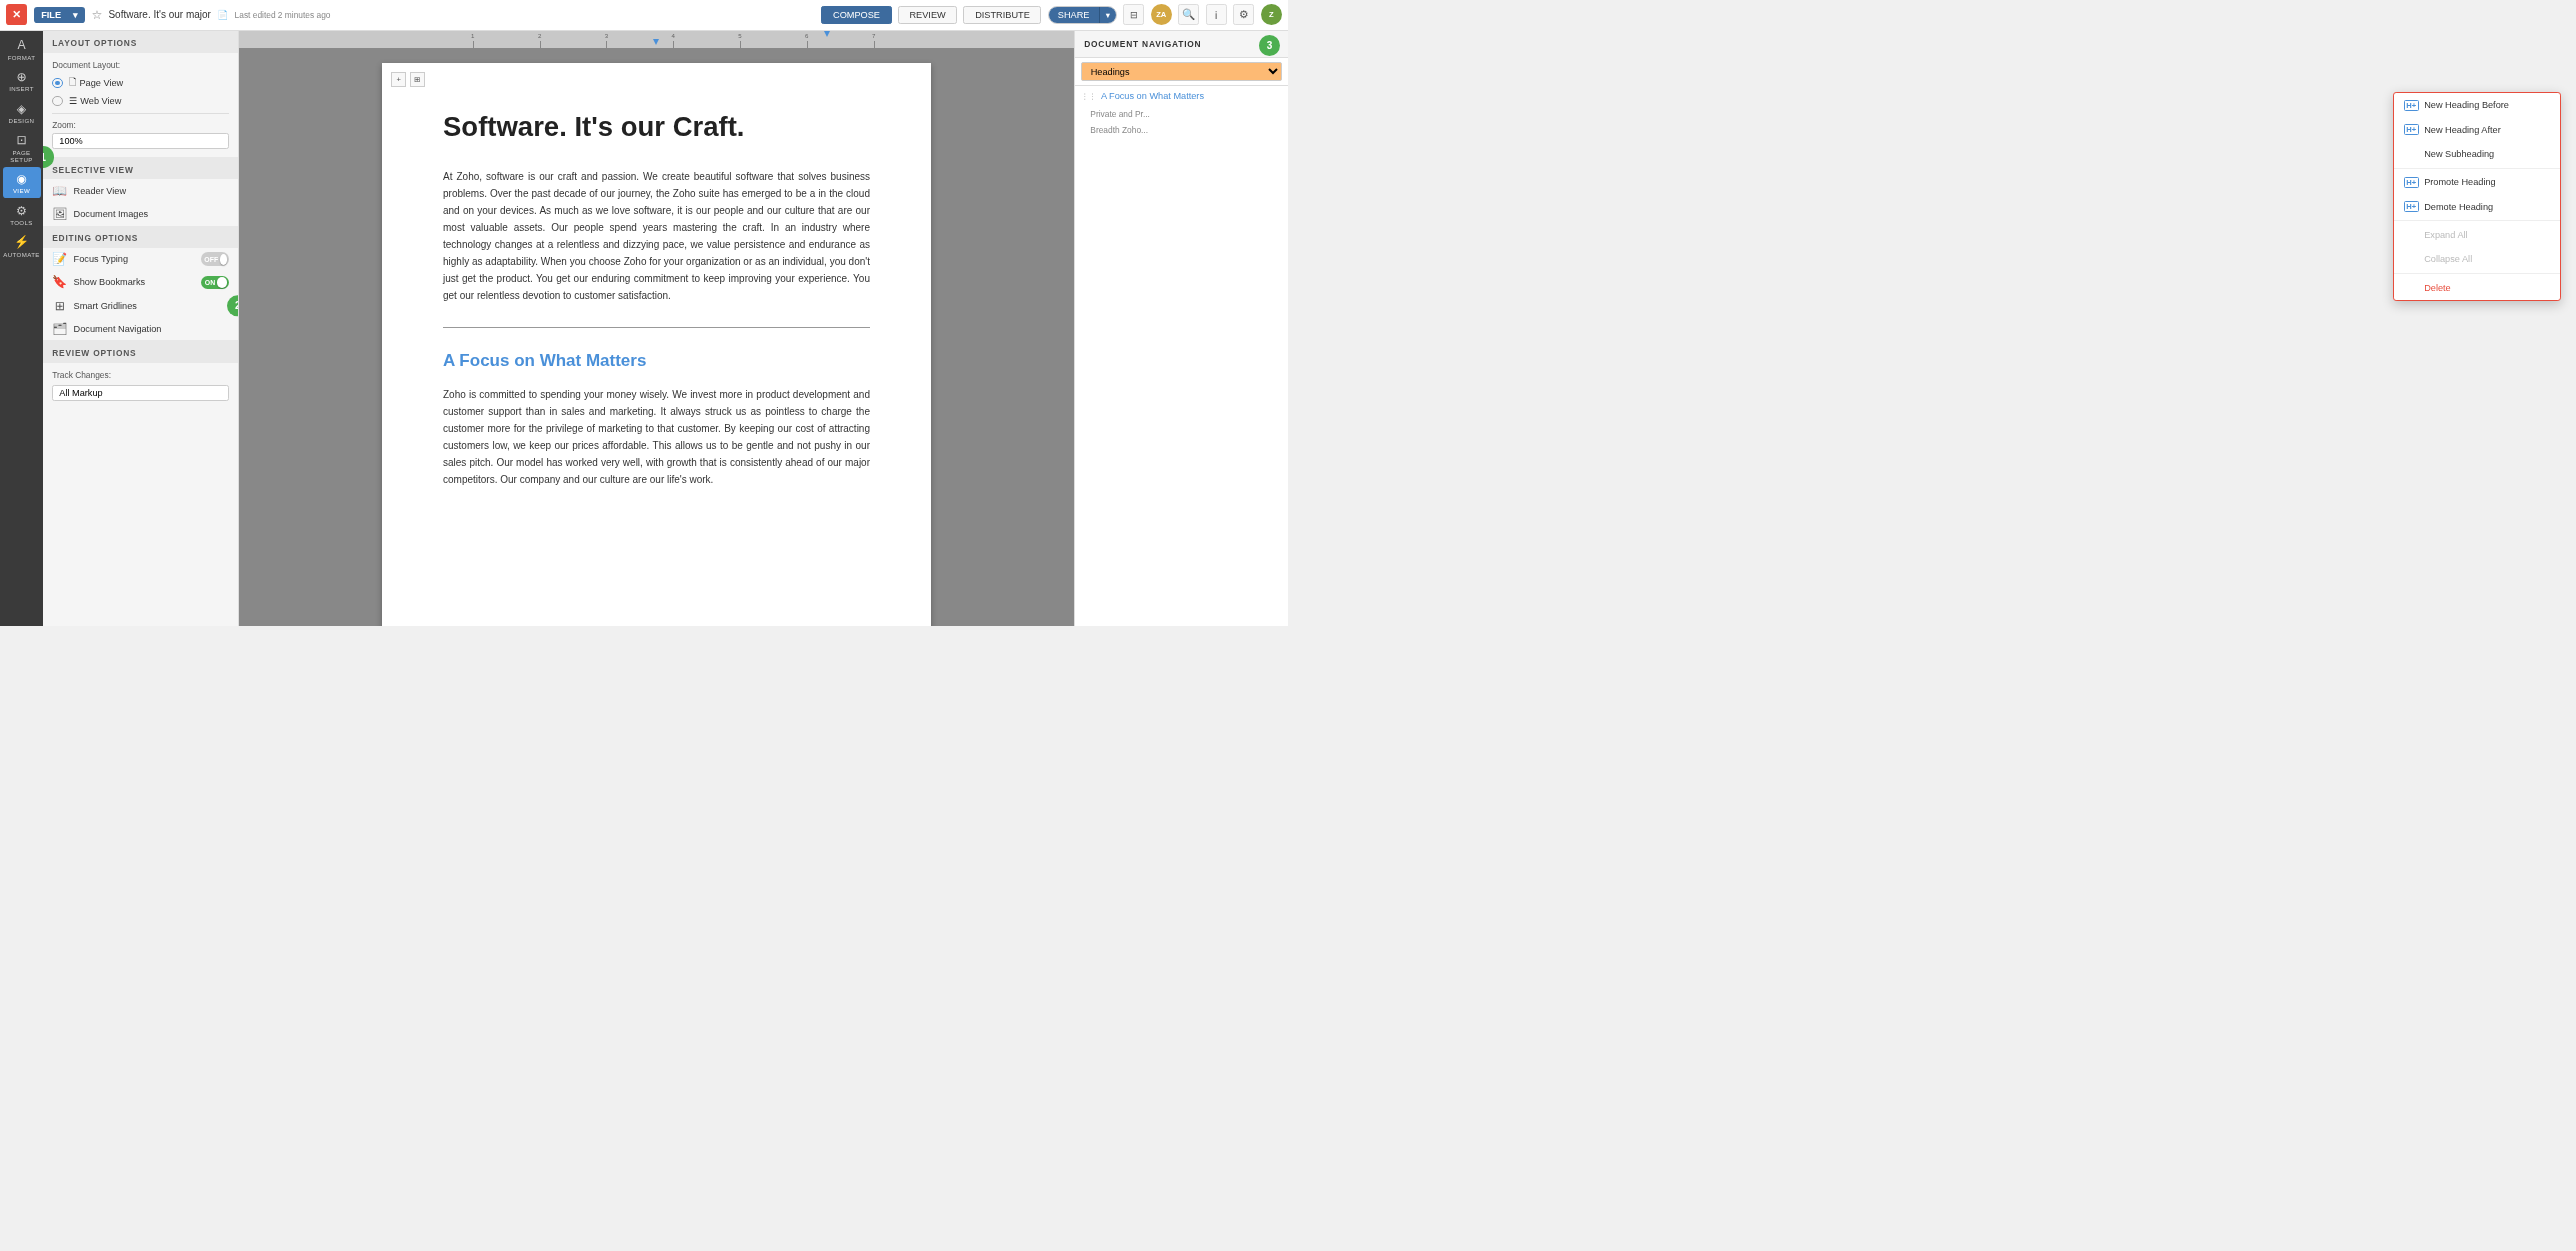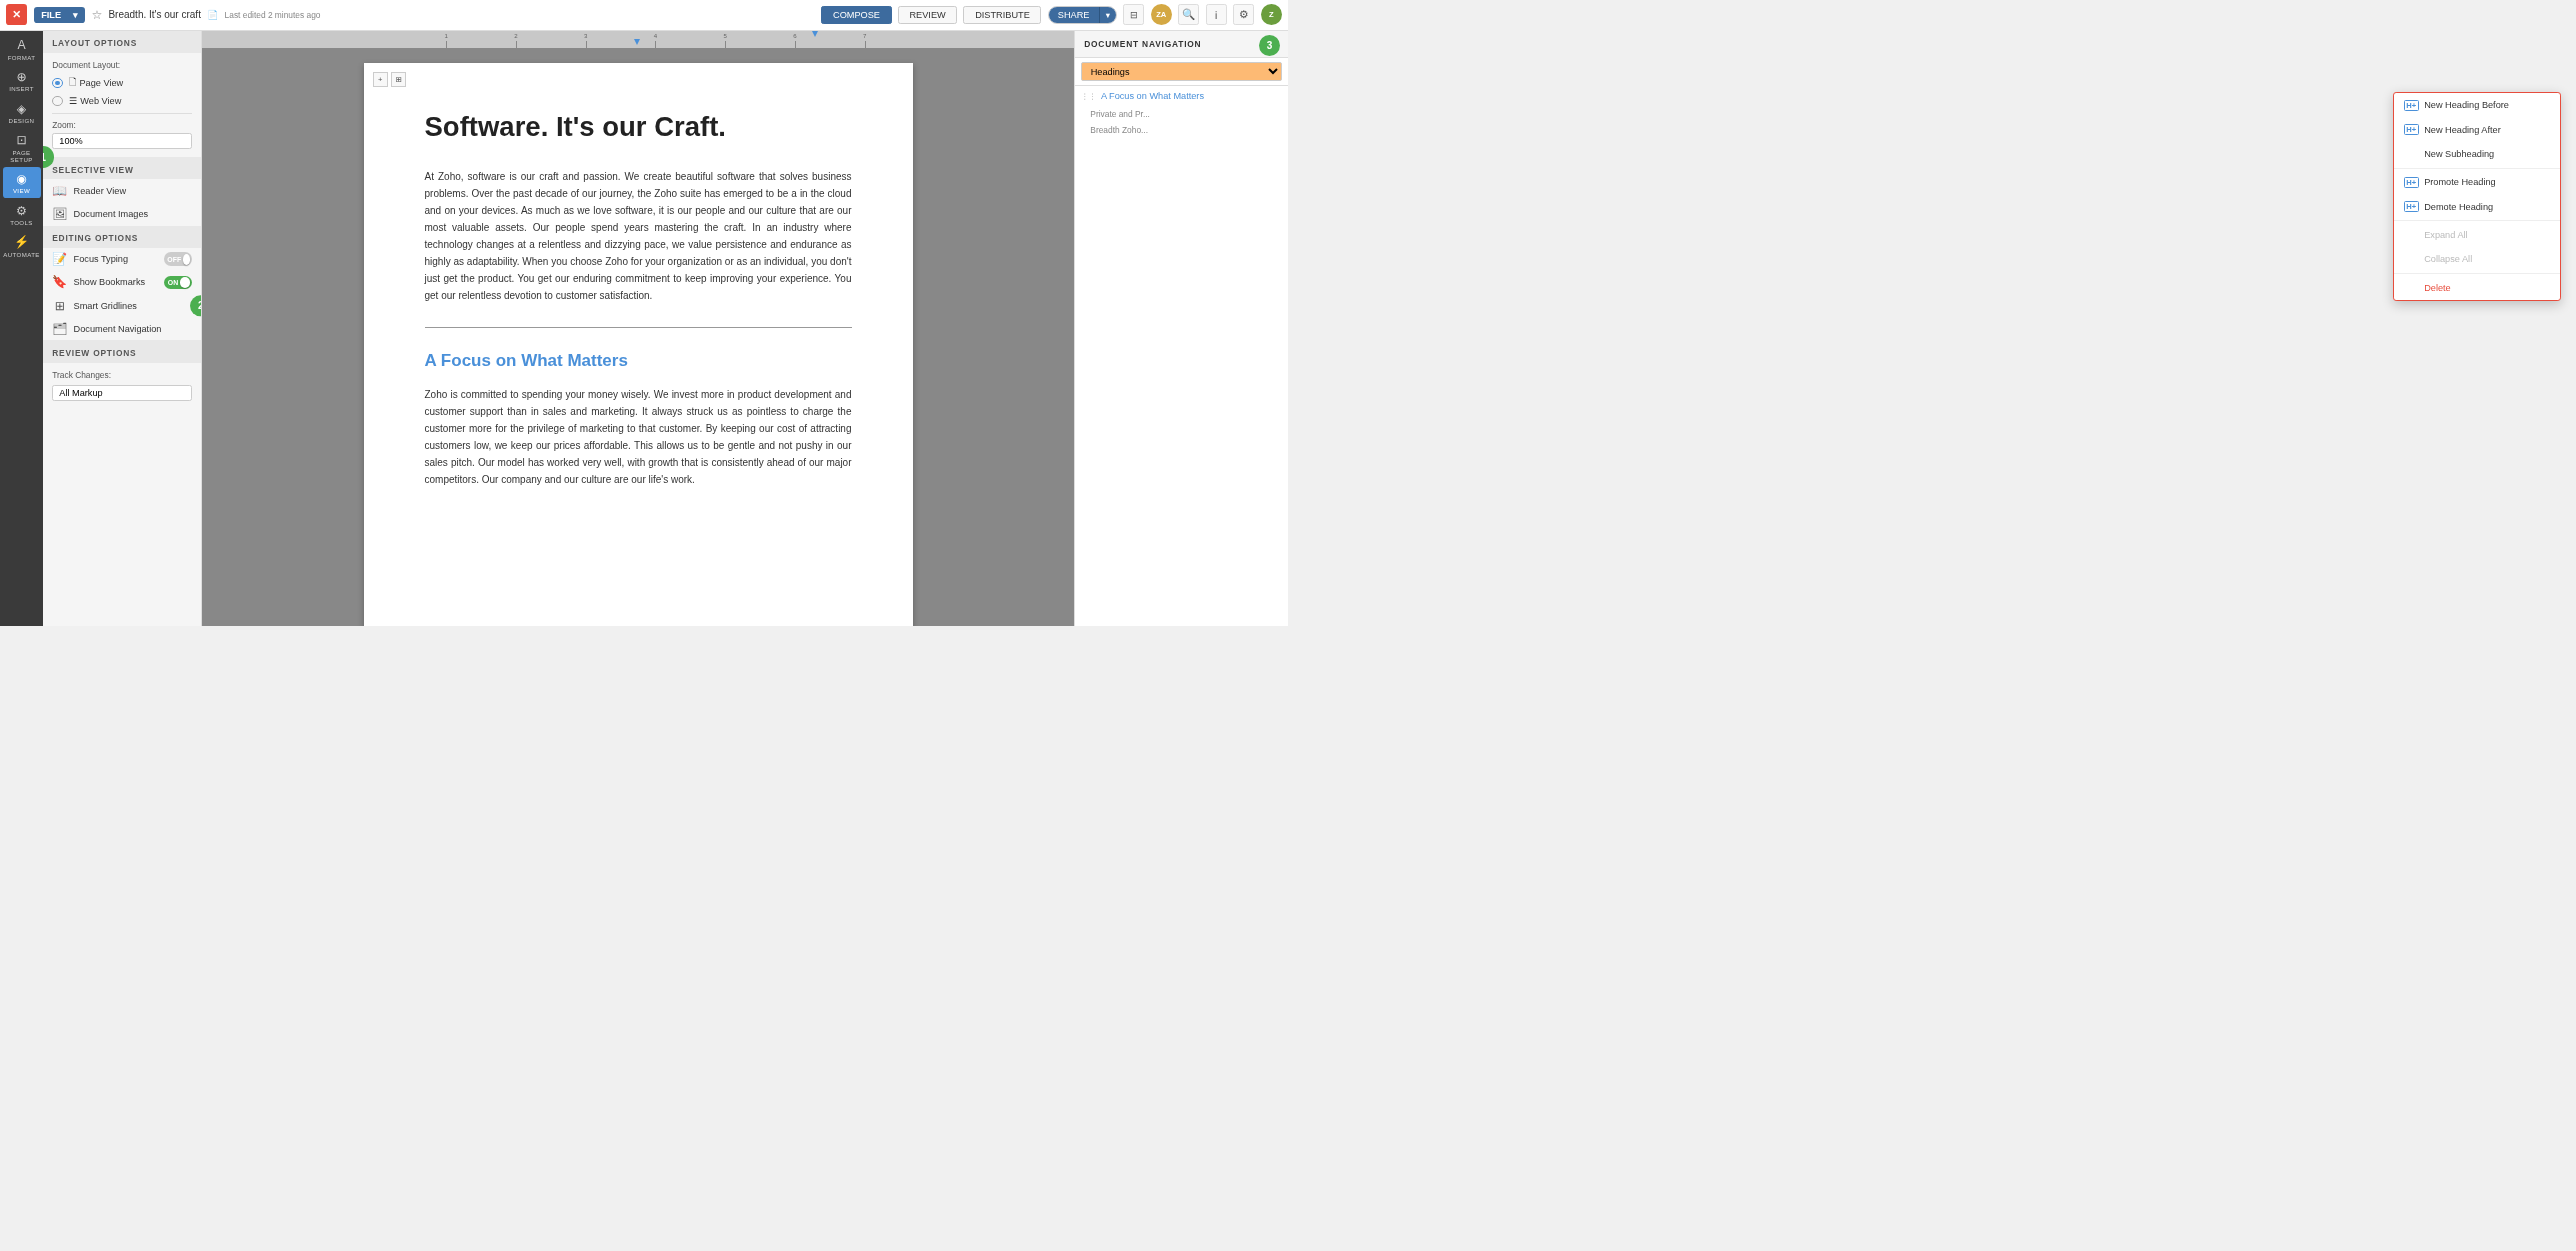--- a/index.html
+++ b/index.html
@@ -358,7 +358,7 @@
     <span>▾</span>
   </div>
   <span class="topbar-star">☆</span>
-  <span class="topbar-title">Breadth. It's our craft</span>
+  <span class="topbar-title">Software. It's our major</span>
   <span style="color:#aaa;font-size:9.2px;">📄</span>
   <span class="topbar-saved">Last edited 2 minutes ago</span>
   <div class="topbar-spacer"></div>

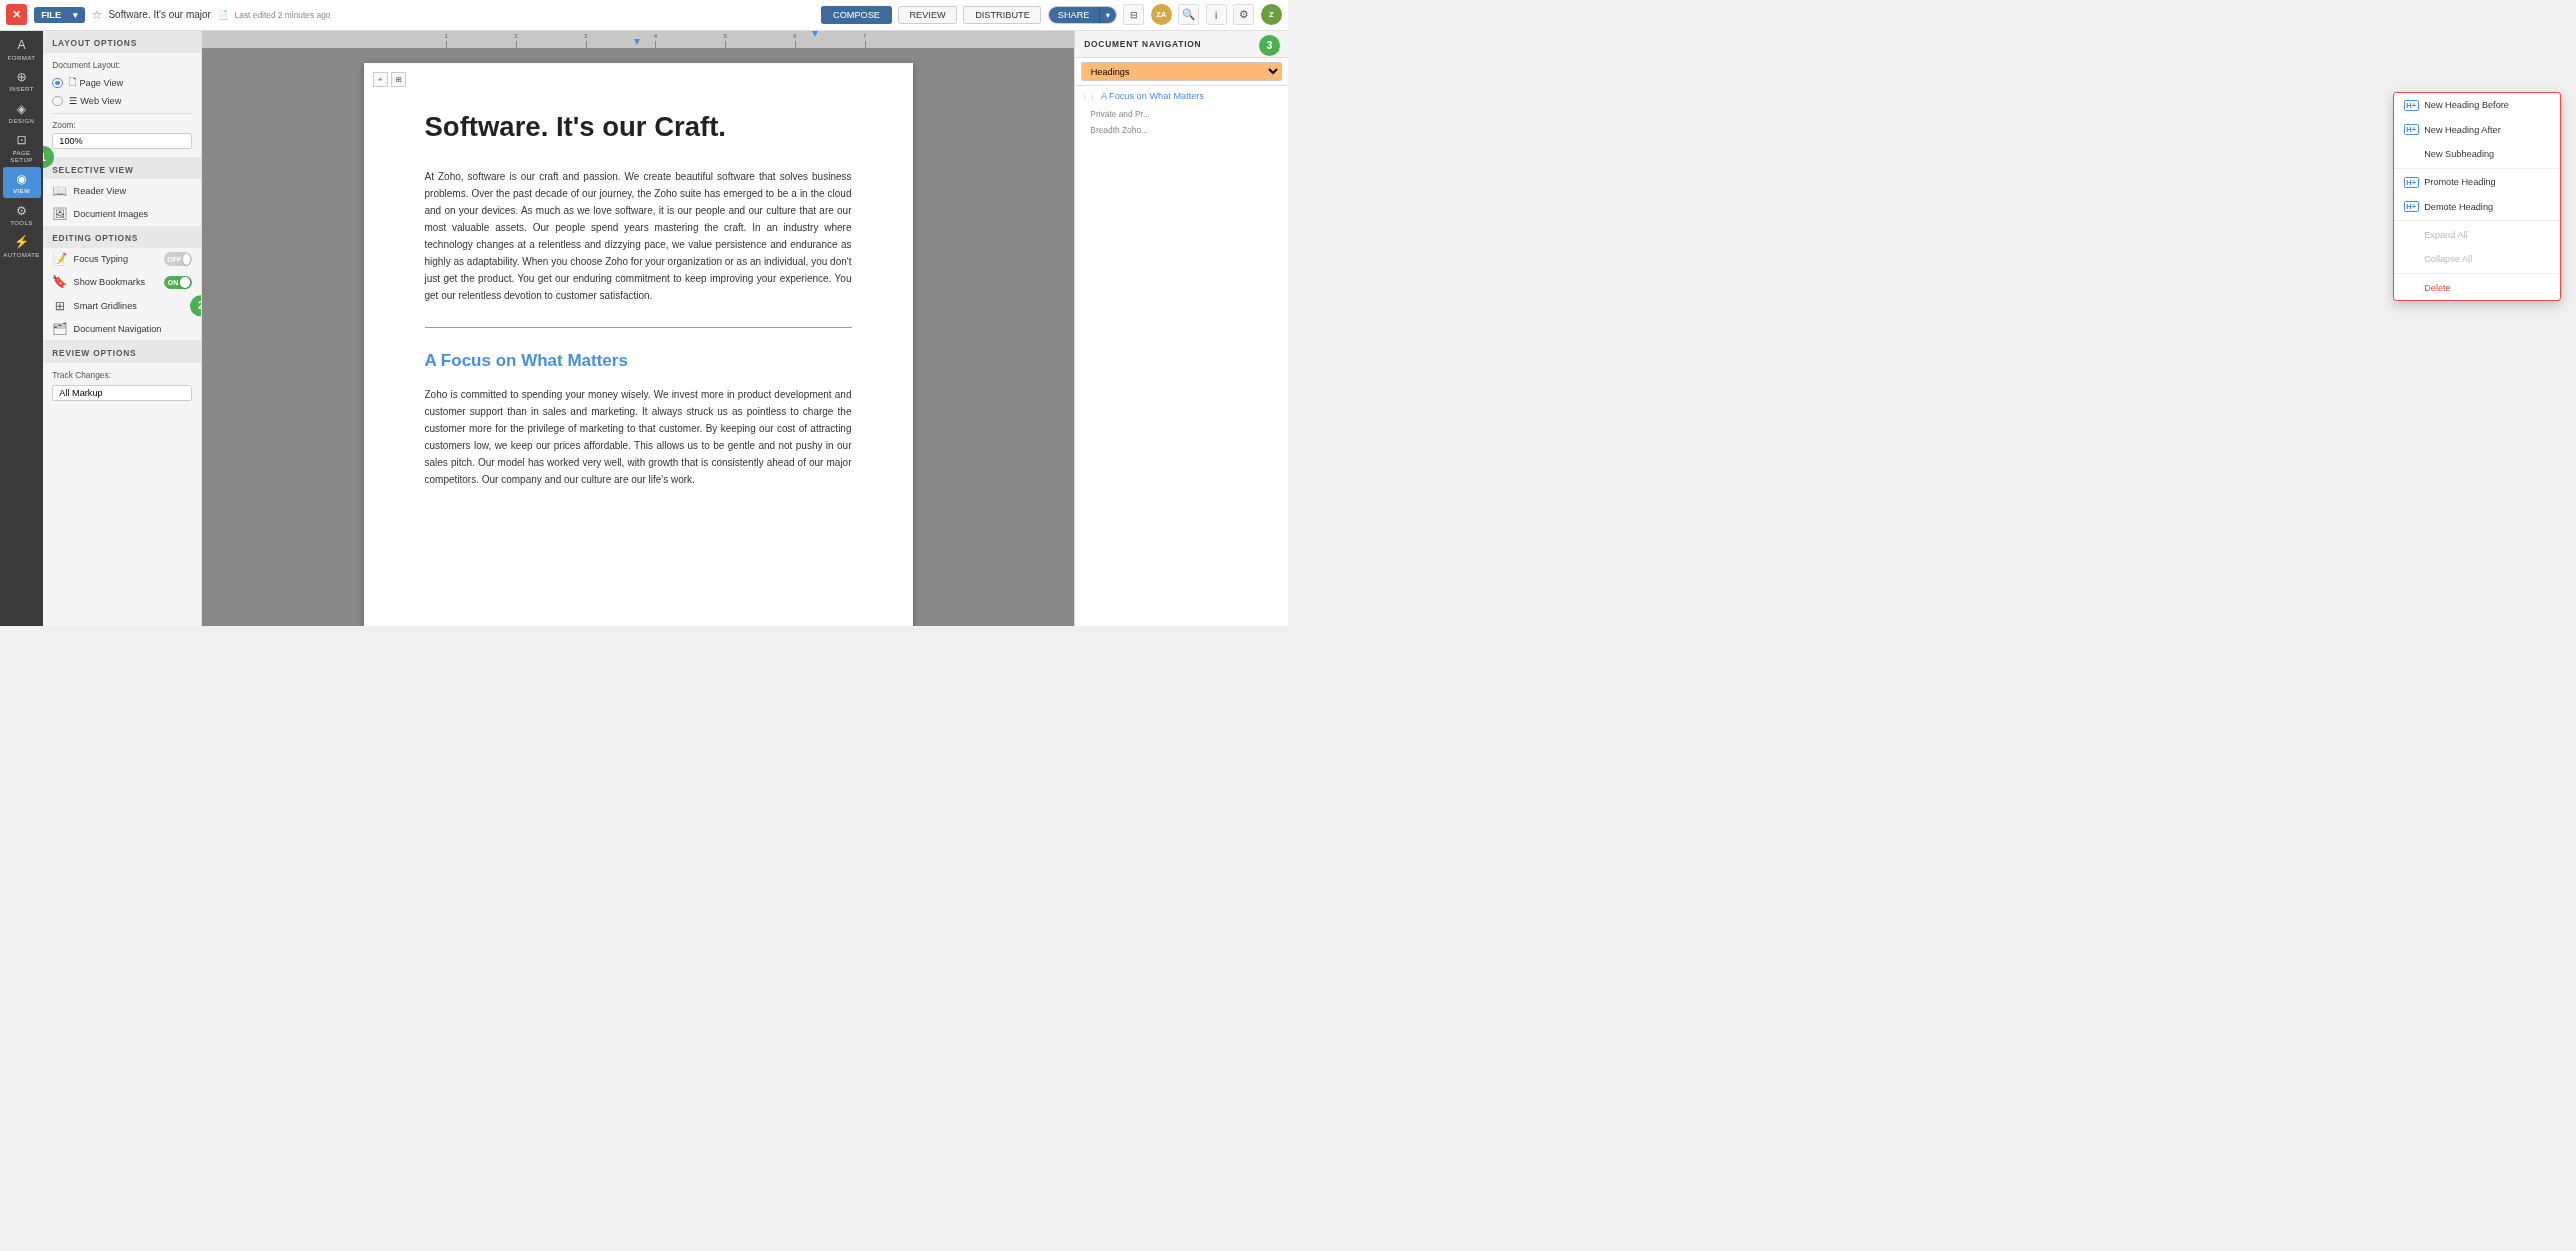--- a/index.html
+++ b/index.html
@@ -121,7 +121,7 @@
 
     
     .panel {
-      width: 159px;
+      width: 196px;
       background: #f5f5f5;
       border-right: 0.8px solid #ddd;
       overflow-y: auto;

